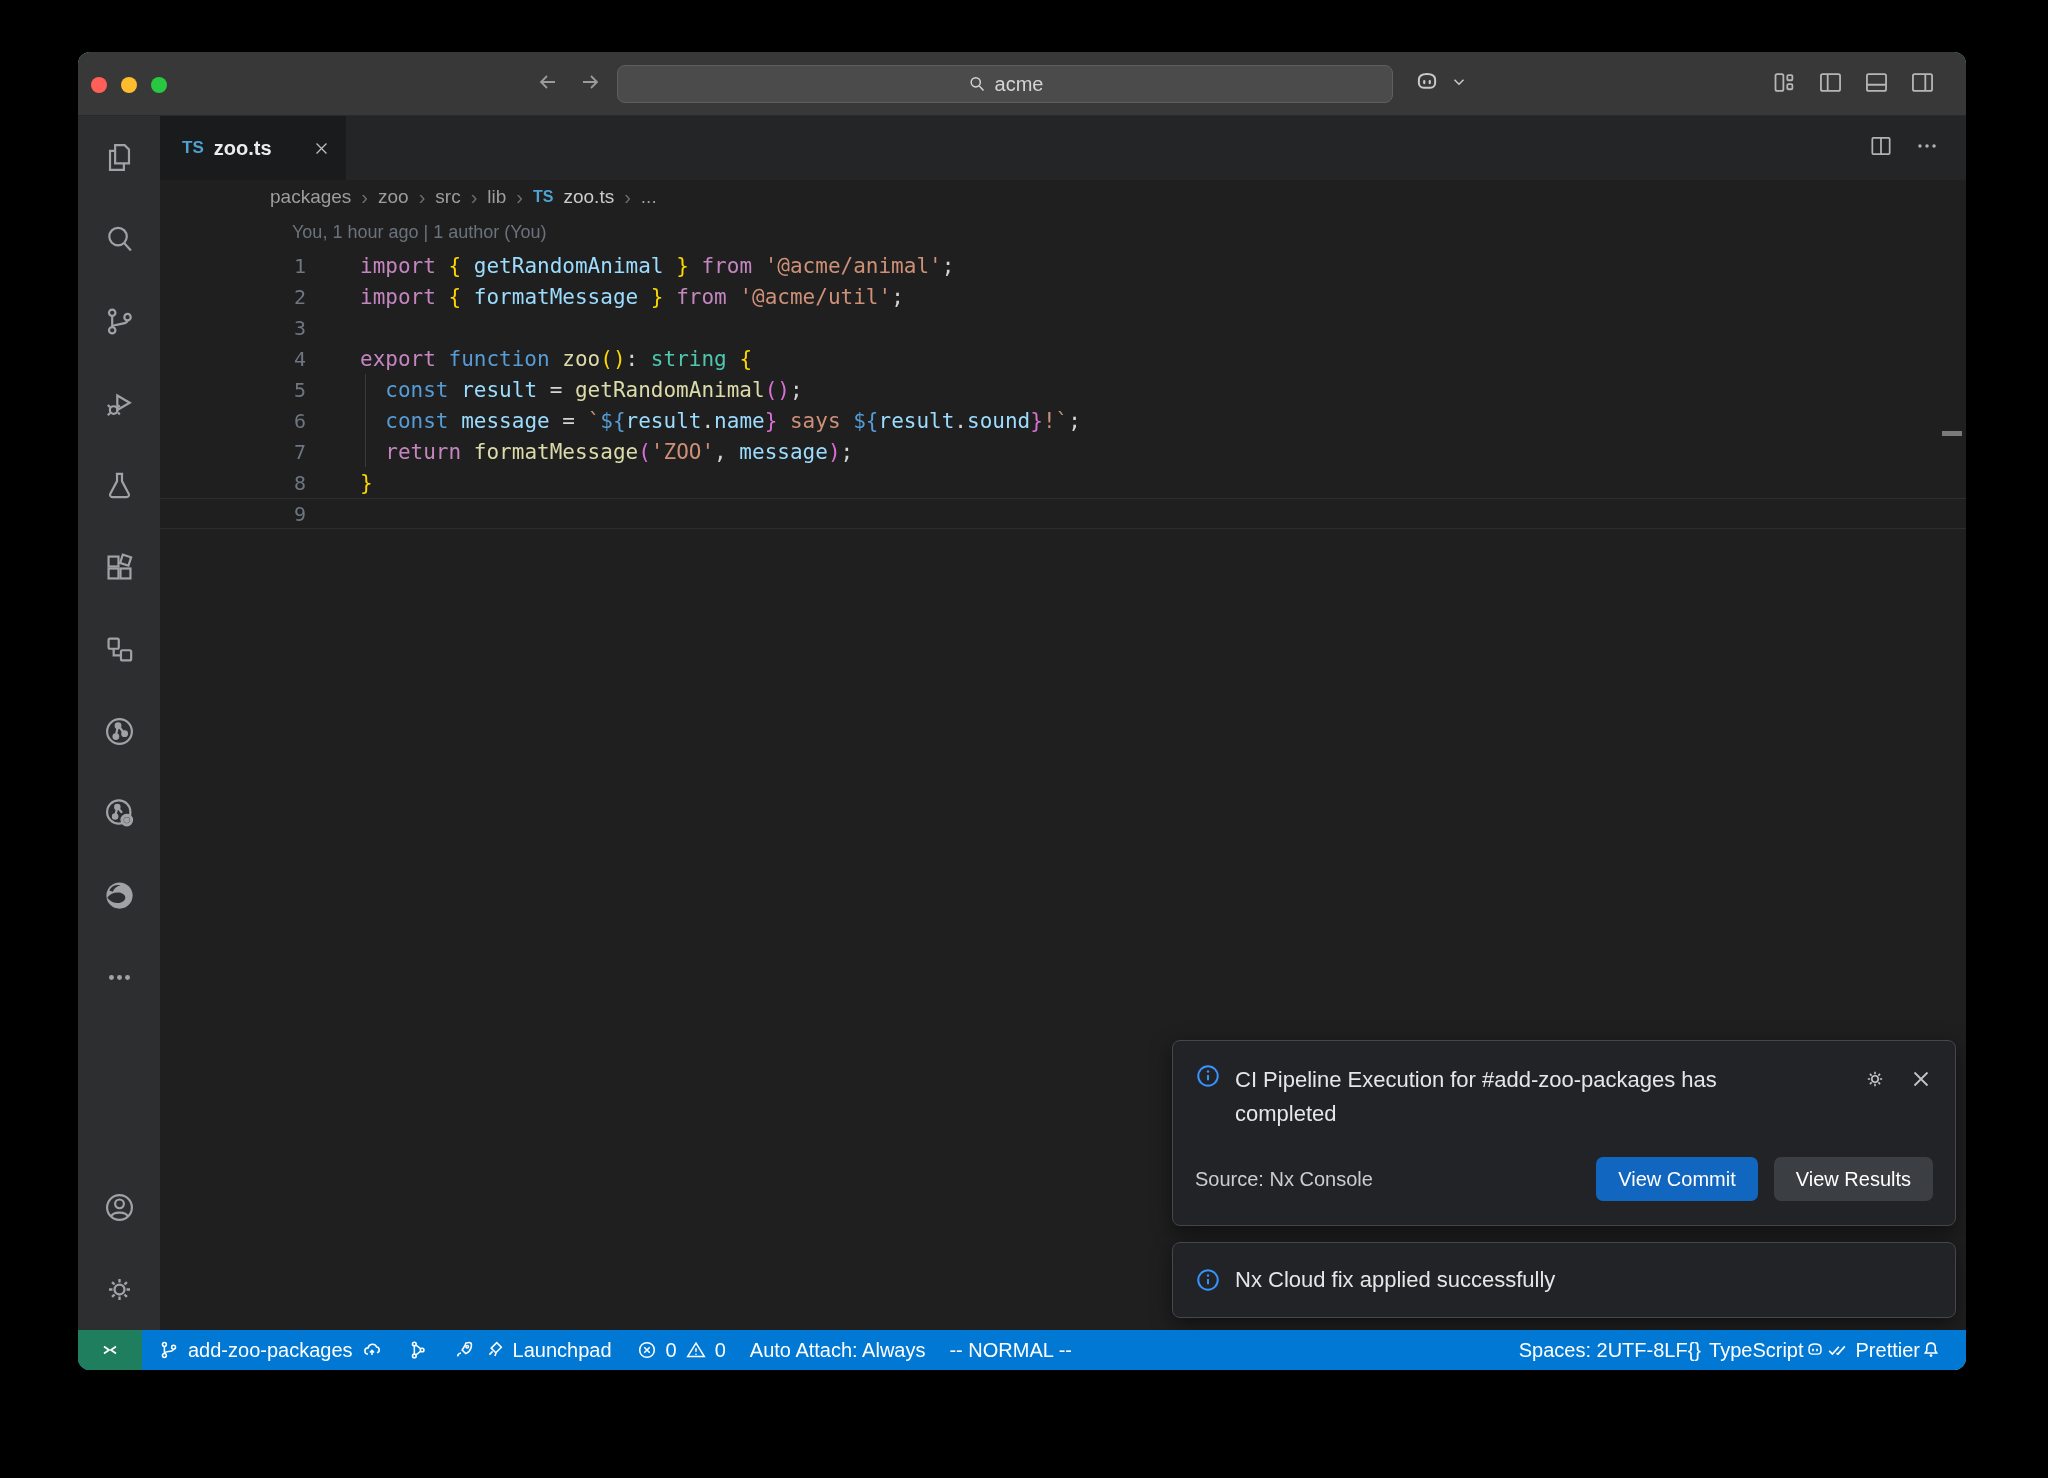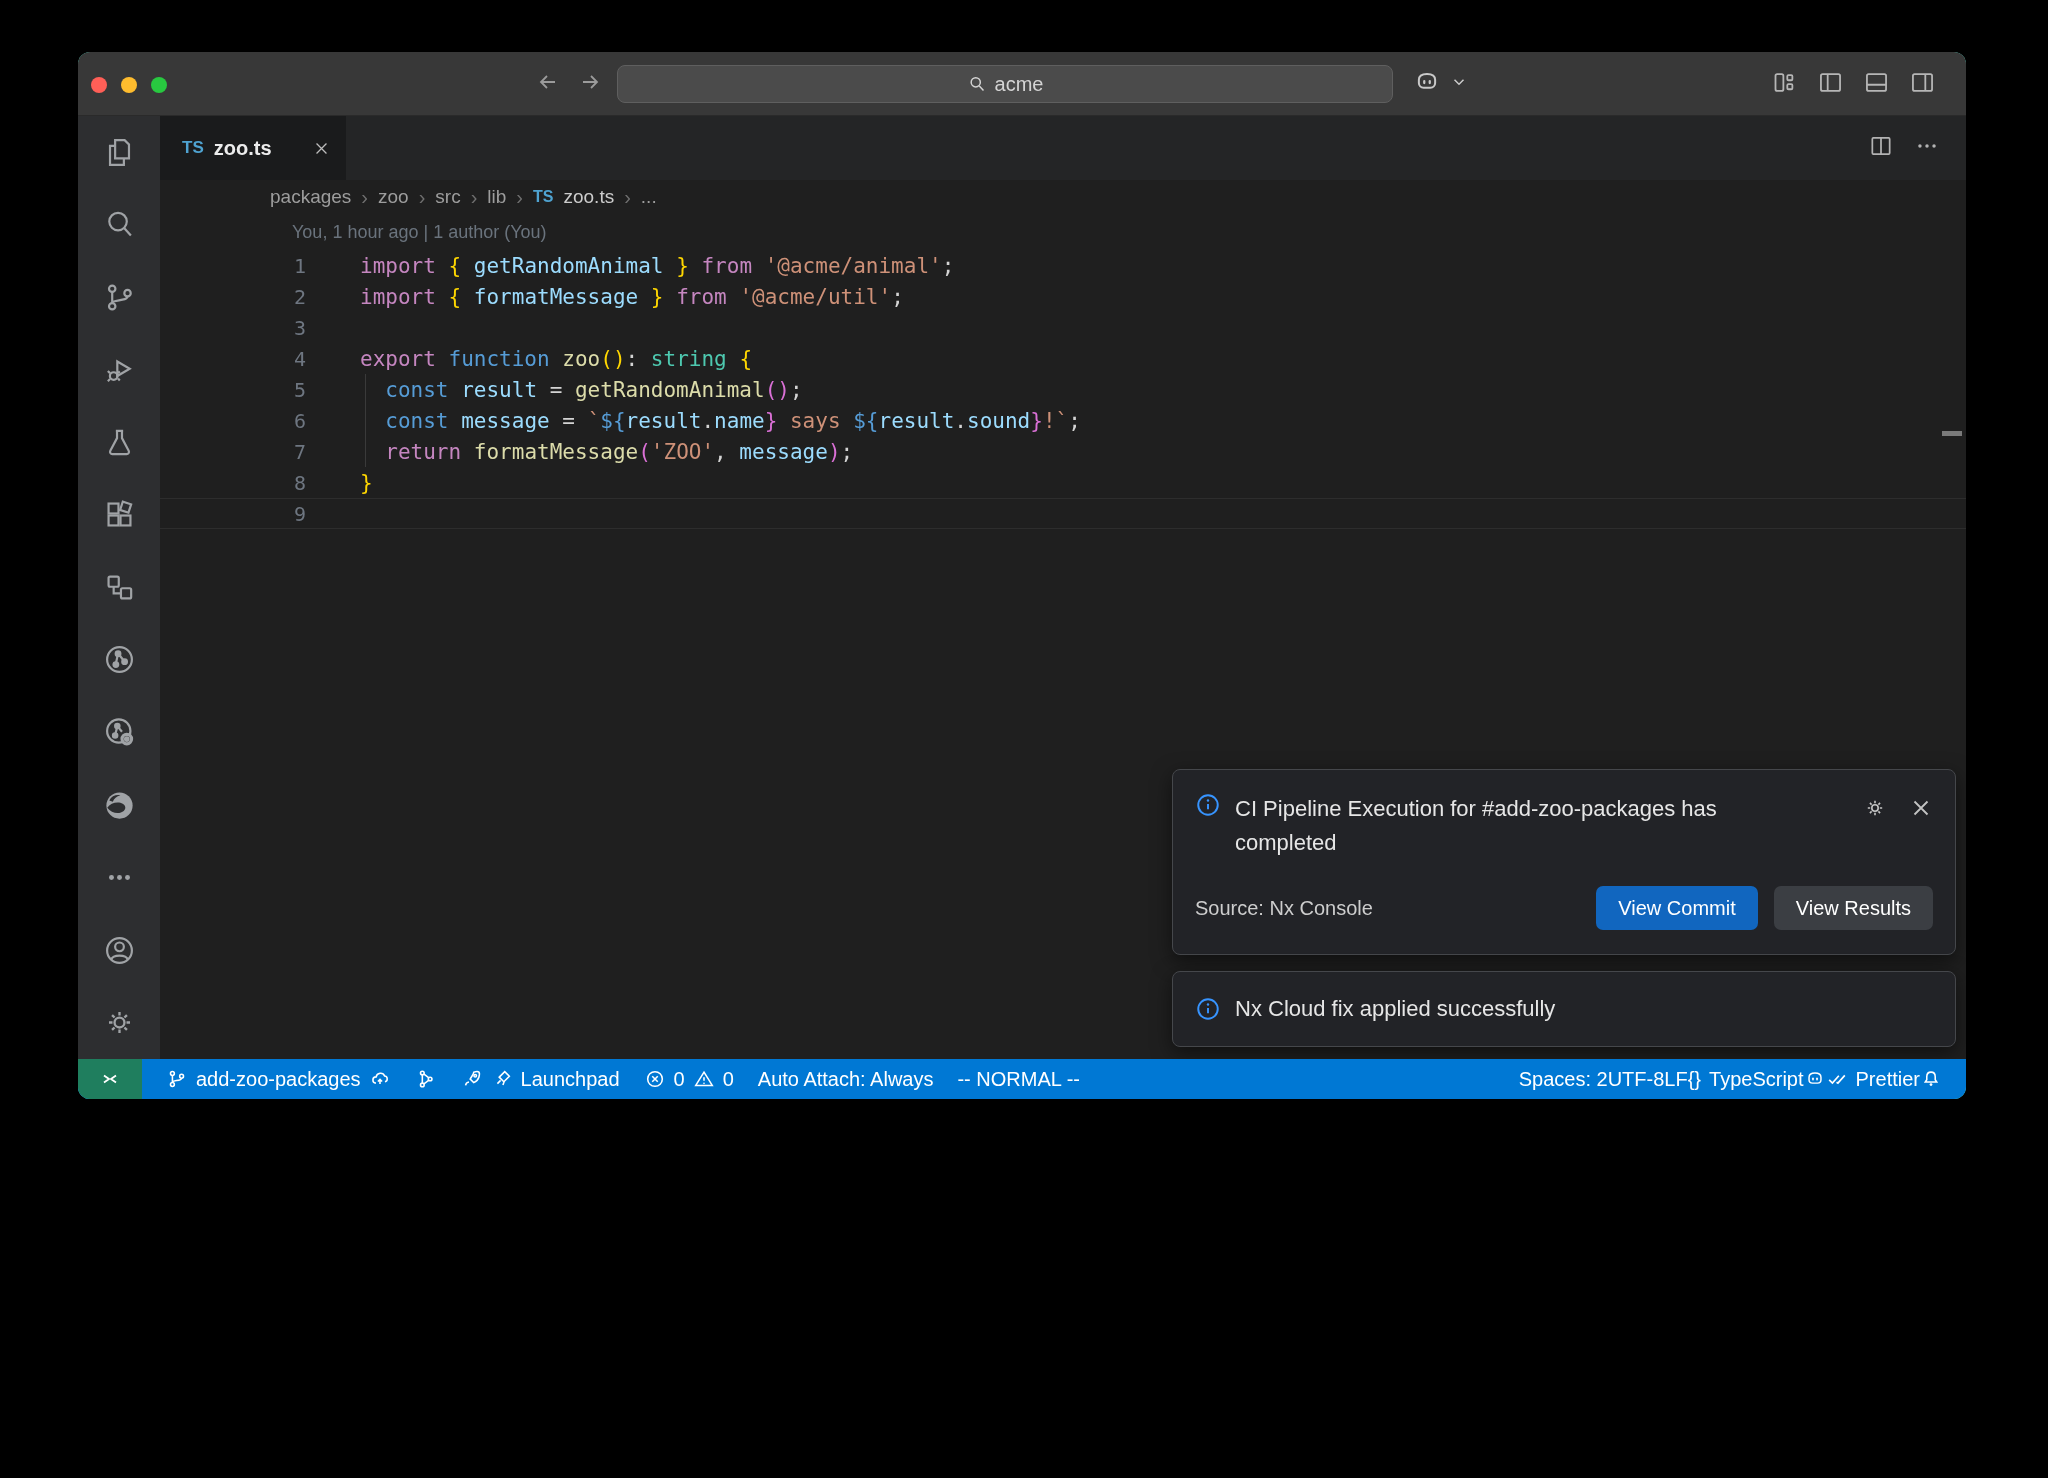--- a/index.html
+++ b/index.html
@@ -5,7 +5,7 @@
   * { margin:0; padding:0; box-sizing:border-box; }
   html,body { width:2048px; height:1478px; background:#000; font-family:"Liberation Sans","DejaVu Sans",sans-serif; overflow:hidden; }
 
-  .window { position:absolute; left:78px; top:52px; width:1888px; height:1047px;
+  .window { position:absolute; left:78px; top:52px; width:1888px; height:1318px;
             background:#5eead4; border-radius:12px; overflow:hidden;
             box-shadow:0 18px 60px rgba(0,0,0,.7); }
 

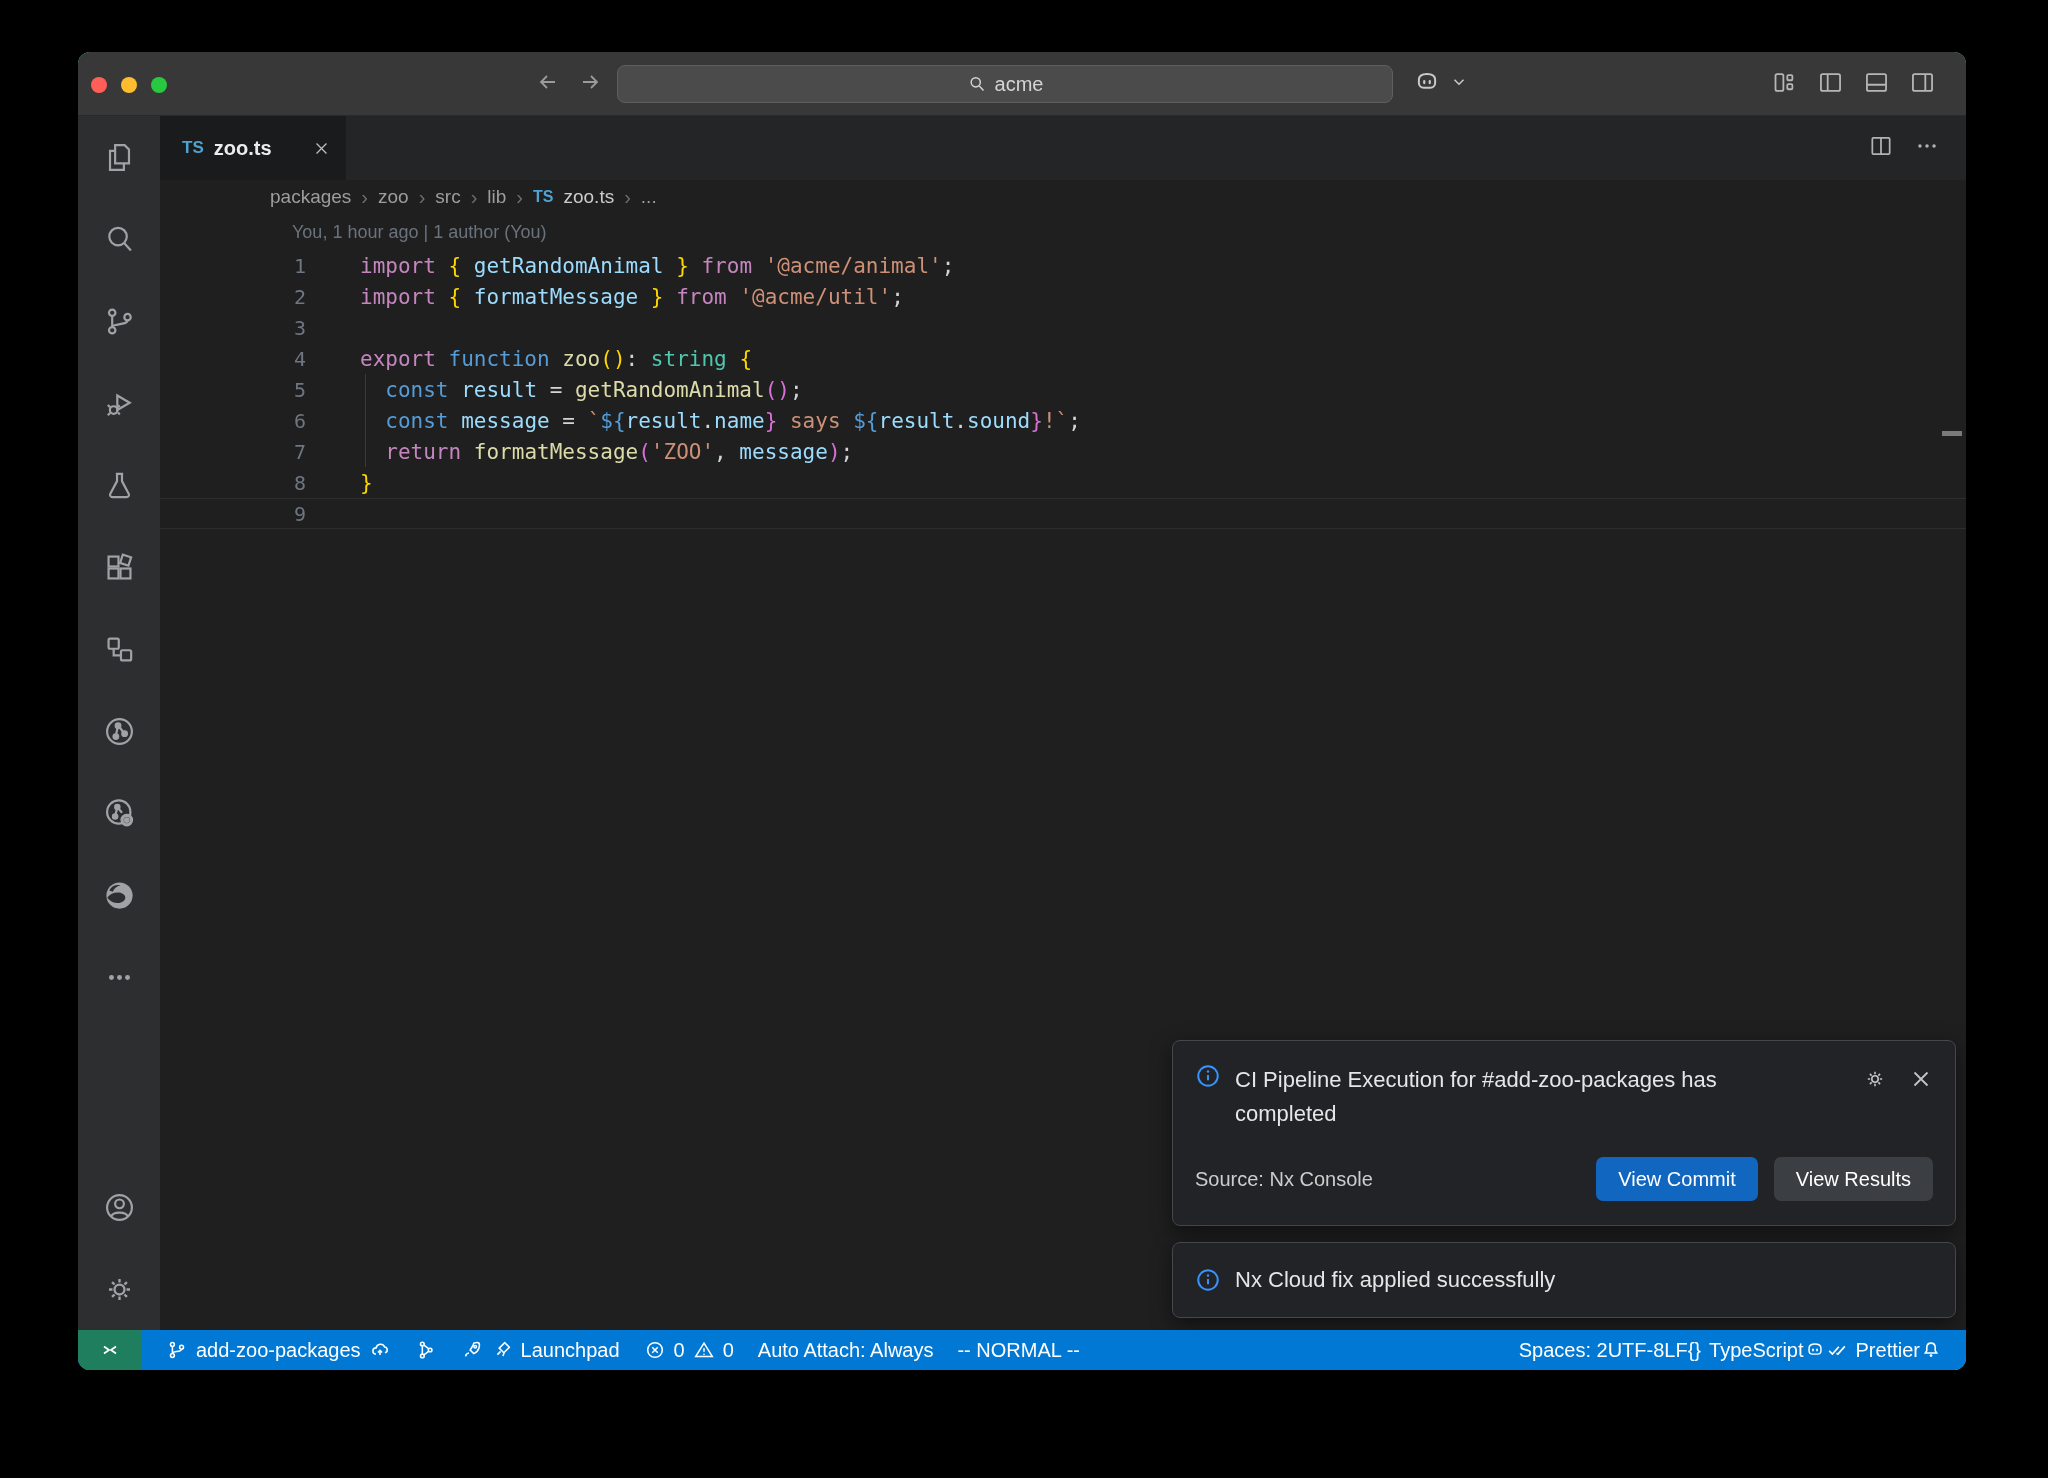--- a/index.html
+++ b/index.html
@@ -81,7 +81,7 @@
   .statusbar { position:absolute; left:0; right:0; bottom:0; height:40px; background:#0078d4; color:#fff;
                display:flex; align-items:center; font-size:20px; }
   .remote { width:64px; height:40px; background:#1f7e5e; display:flex; align-items:center; justify-content:center; flex:none; }
-  .sb-left { display:flex; align-items:center; gap:24px; padding-left:24px; }
+  .sb-left { display:flex; align-items:center; gap:24px; padding-left:16px; }
   .sb-right { margin-left:auto; display:flex; align-items:center; padding-right:24px; }
   .sb-item { display:flex; align-items:center; gap:8px; white-space:nowrap; }
   .sb-item svg { width:22px; height:22px; }

